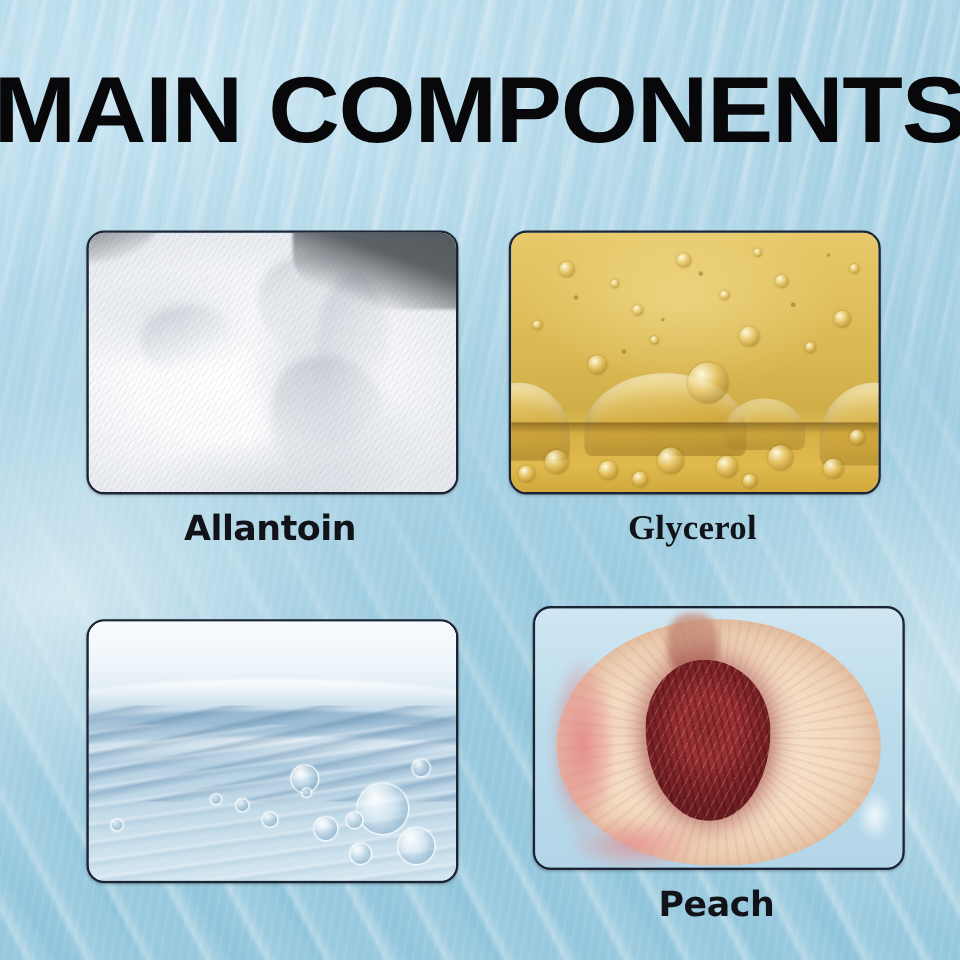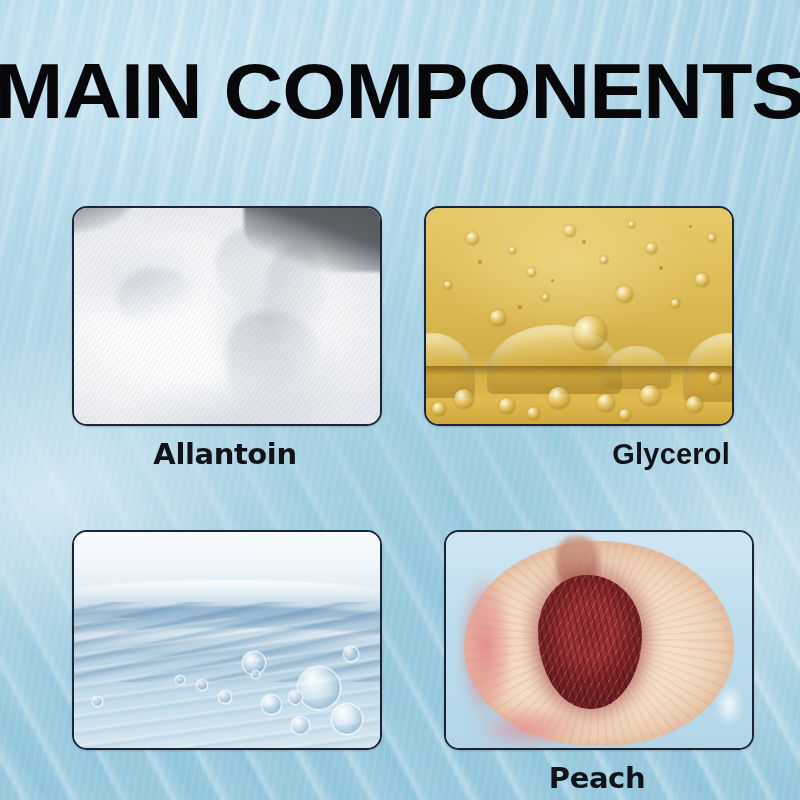--- a/index.html
+++ b/index.html
@@ -109,7 +109,6 @@
   .cell {
     position: absolute;
     width: 306px;
-    margin-top: 14px;
   }
   .cell.c0 { left: 0;   top: 0; }
   .cell.c1 { left: 352px; top: 0; }

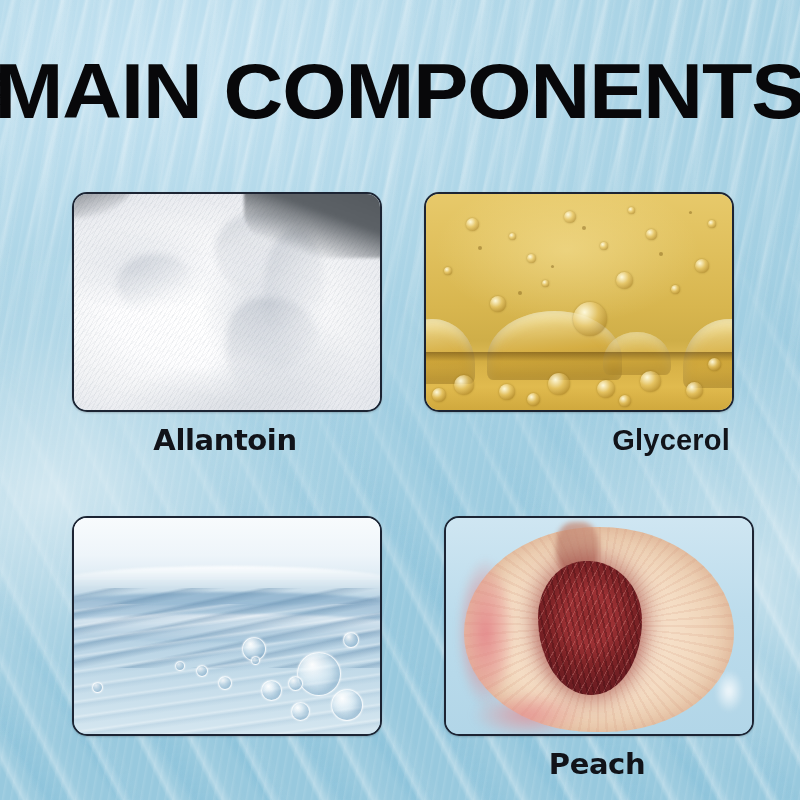--- a/index.html
+++ b/index.html
@@ -143,8 +143,7 @@
     letter-spacing: -0.4px;
   }
   .caption.helv {
-    font-family: Liberation Sans, sans-serif;
-    text-align: right;
+    font-family: Liberation Serif, serif;
   }
 
   

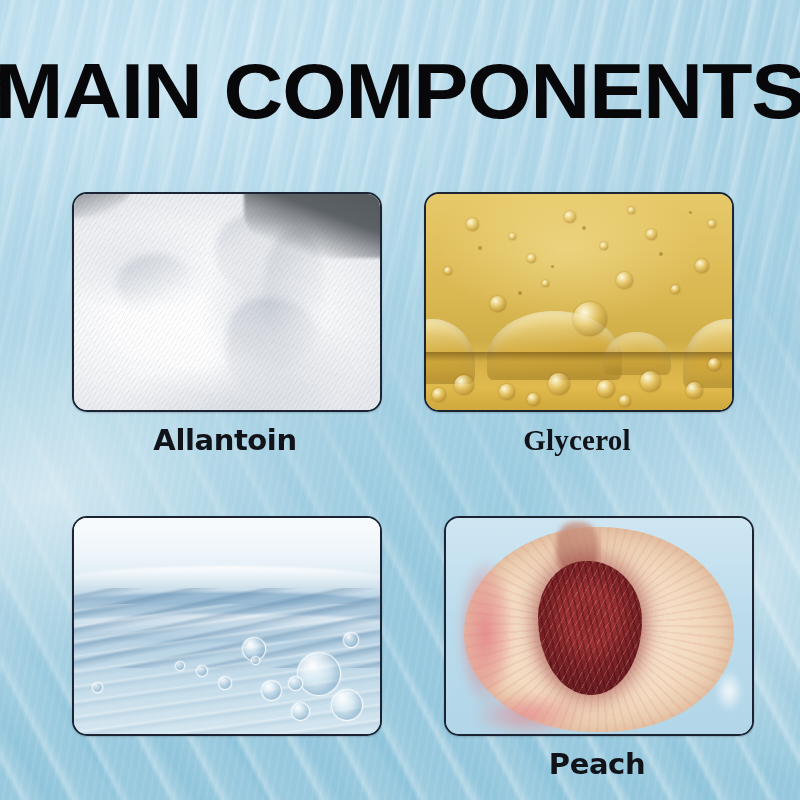--- a/index.html
+++ b/index.html
@@ -113,7 +113,7 @@
   .cell.c0 { left: 0;   top: 0; }
   .cell.c1 { left: 352px; top: 0; }
   .cell.c2 { left: 0;   top: 324px; }
-  .cell.c3 { left: 352px; top: 324px; padding-left: 20px; }
+  .cell.c3 { left: 352px; top: 313px; padding-left: 20px; }
 
   .tile {
     position: relative;

